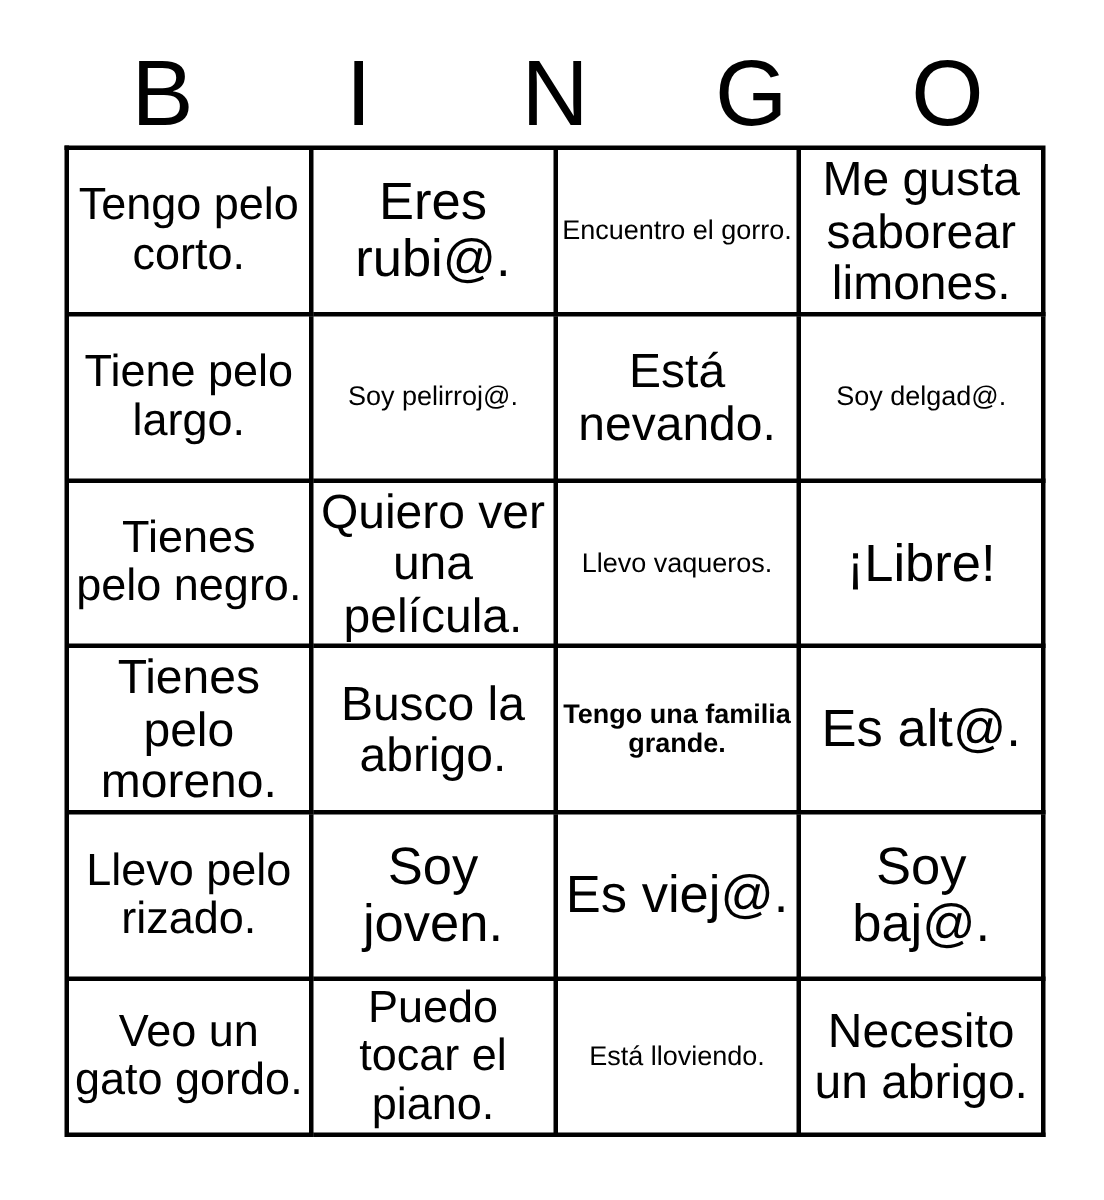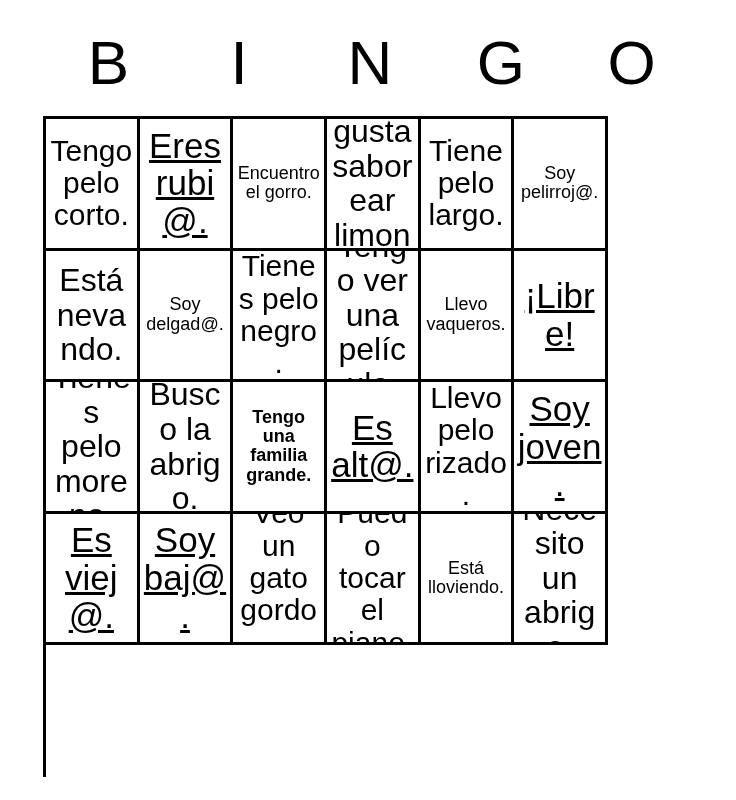--- a/index.html
+++ b/index.html
@@ -42,11 +42,11 @@
   #grid {
     position: absolute;
     left: 43px;
-    top: 116px;
-    width: 565px;
+    top: 97px;
+    width: 654px;
     height: 661px;
     display: grid;
-    grid-template-columns: repeat(6, 1fr);
+    grid-template-columns: repeat(4, 1fr);
     grid-template-rows: repeat(5, 1fr);
     border-top: 3px solid #000;
     border-left: 3px solid #000;

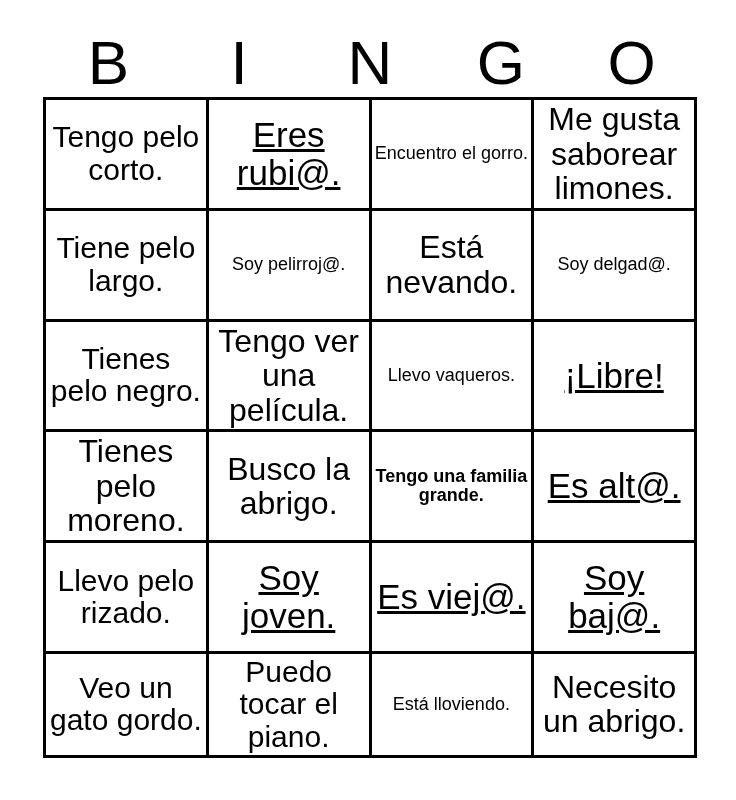--- a/index.html
+++ b/index.html
@@ -70,7 +70,7 @@
     word-break: break-word;
   }
   
-  .fs-xl span { font-size: 35px; text-decoration: underline; }
+  .fs-xl span { font-size: 35px; }
   .fs-lg span { font-size: 30px; }
   .fs-md span { font-size: 32px; }
   .fs-sm span { font-size: 18px; }

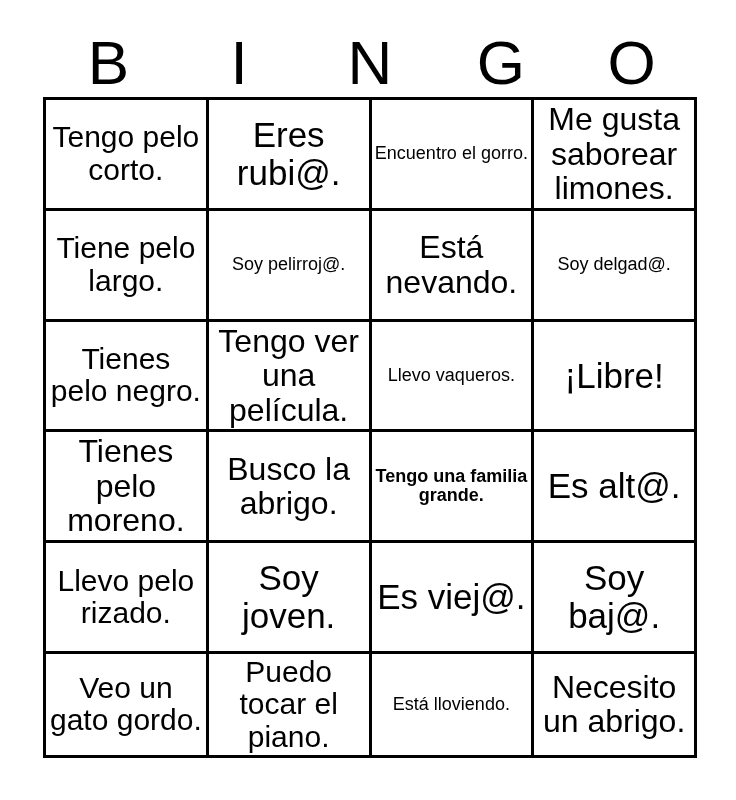--- a/index.html
+++ b/index.html
@@ -120,7 +120,7 @@
         <span>Tienes pelo negro.</span>
       </div>
     <div class="cell fs-md">
-        <span>Tengo ver una película.</span>
+        <span>Quiero ver una película.</span>
       </div>
 
     <div class="cell fs-sm">

